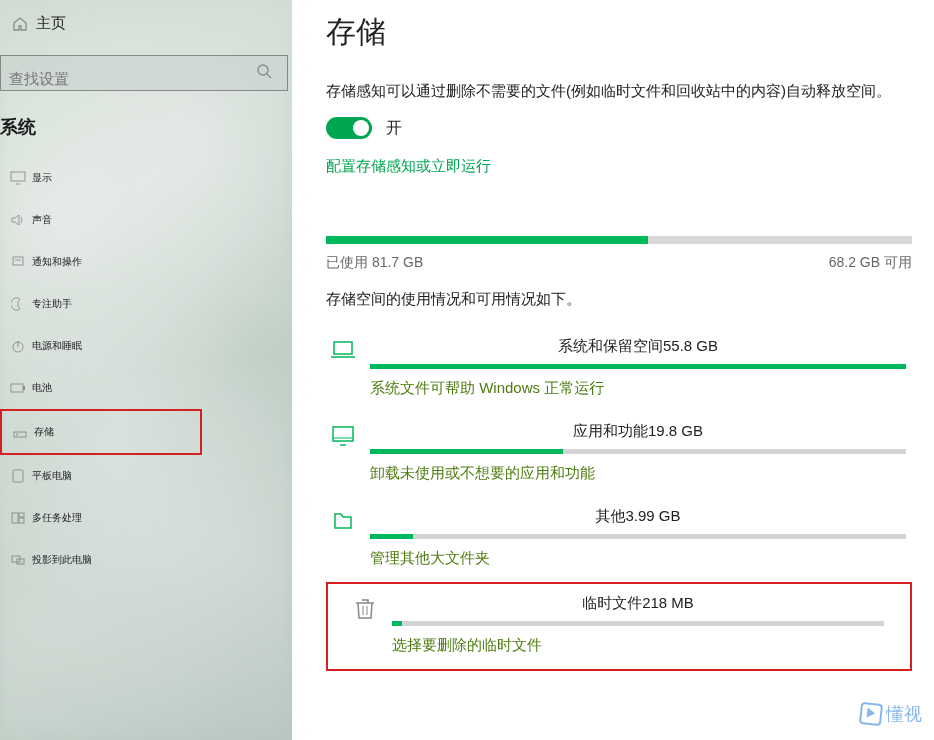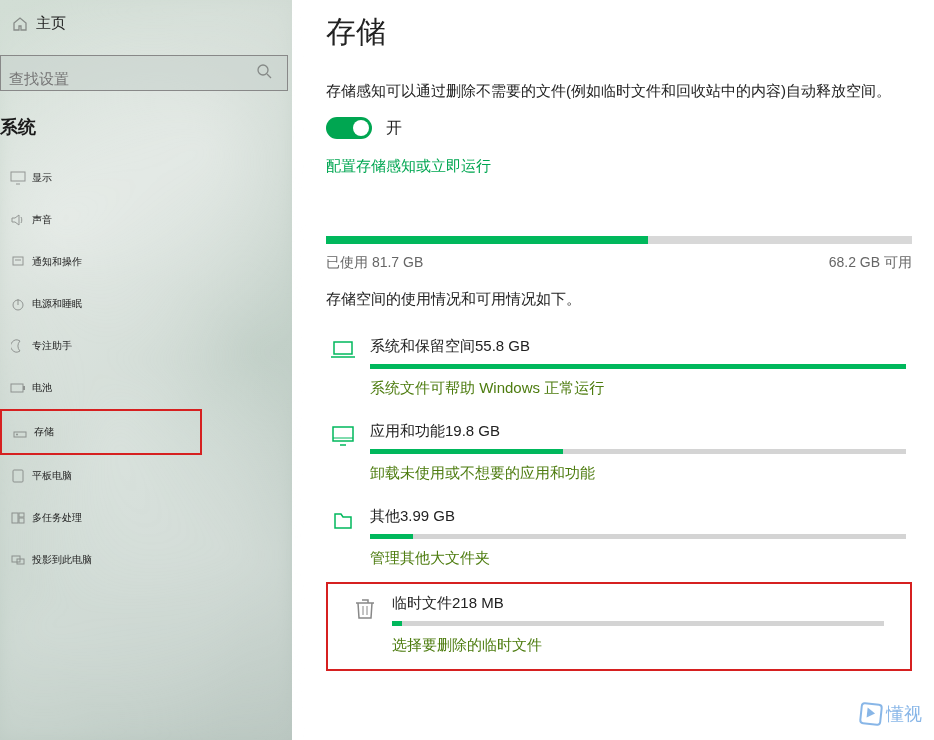--- a/index.html
+++ b/index.html
@@ -199,19 +199,19 @@
   <div class="nav-item">
     <span class="icon">
         <svg width="14" height="14" viewBox="0 0 14 14">
+          <path d="M9 2a6 6 0 100 10A7 7 0 019 2z" fill="none" stroke="#555"></path>
+        </svg>
+      </span>
+    <span>专注助手</span>
+  </div>
+  <div class="nav-item">
+    <span class="icon">
+        <svg width="14" height="14" viewBox="0 0 14 14">
           <circle cx="7" cy="8" r="5" fill="none" stroke="#555"></circle>
           <line x1="7" y1="2" x2="7" y2="8" stroke="#555"></line>
         </svg>
       </span>
     <span>电源和睡眠</span>
-  </div>
-  <div class="nav-item">
-    <span class="icon">
-        <svg width="14" height="14" viewBox="0 0 14 14">
-          <path d="M9 2a6 6 0 100 10A7 7 0 019 2z" fill="none" stroke="#555"></path>
-        </svg>
-      </span>
-    <span>专注助手</span>
   </div>
   <div class="nav-item">
     <span class="icon">

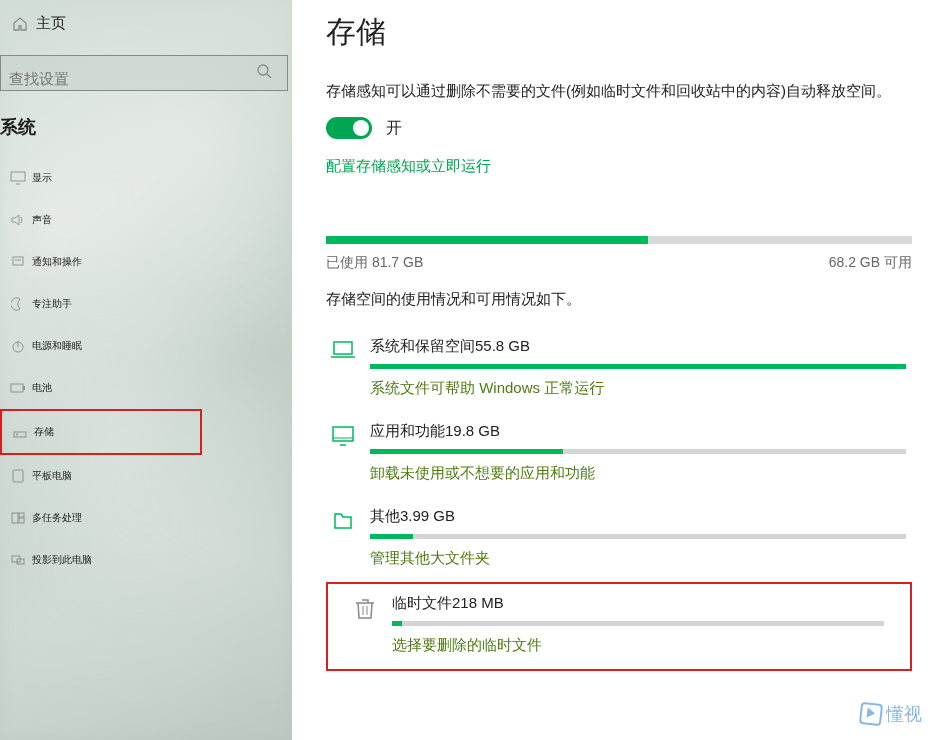--- a/index.html
+++ b/index.html
@@ -126,7 +126,7 @@
 }
 .category .cicon.trash { color:#888; }
 .category .body{ flex:1; }
-.cat-head{ display:flex; justify-content:flex-start; font-size:15px; margin-bottom:8px;}
+.cat-head{ display:flex; justify-content:center; font-size:15px; margin-bottom:8px;}
 .cat-bar{ height:5px; background:#d4d4d4; margin-bottom:10px; position:relative;}
 .cat-bar .fill{ position:absolute; left:0; top:0; bottom:0; background:#00b85c;}
 .cat-sub{ font-size:15px; color:#4d7c0f;}

